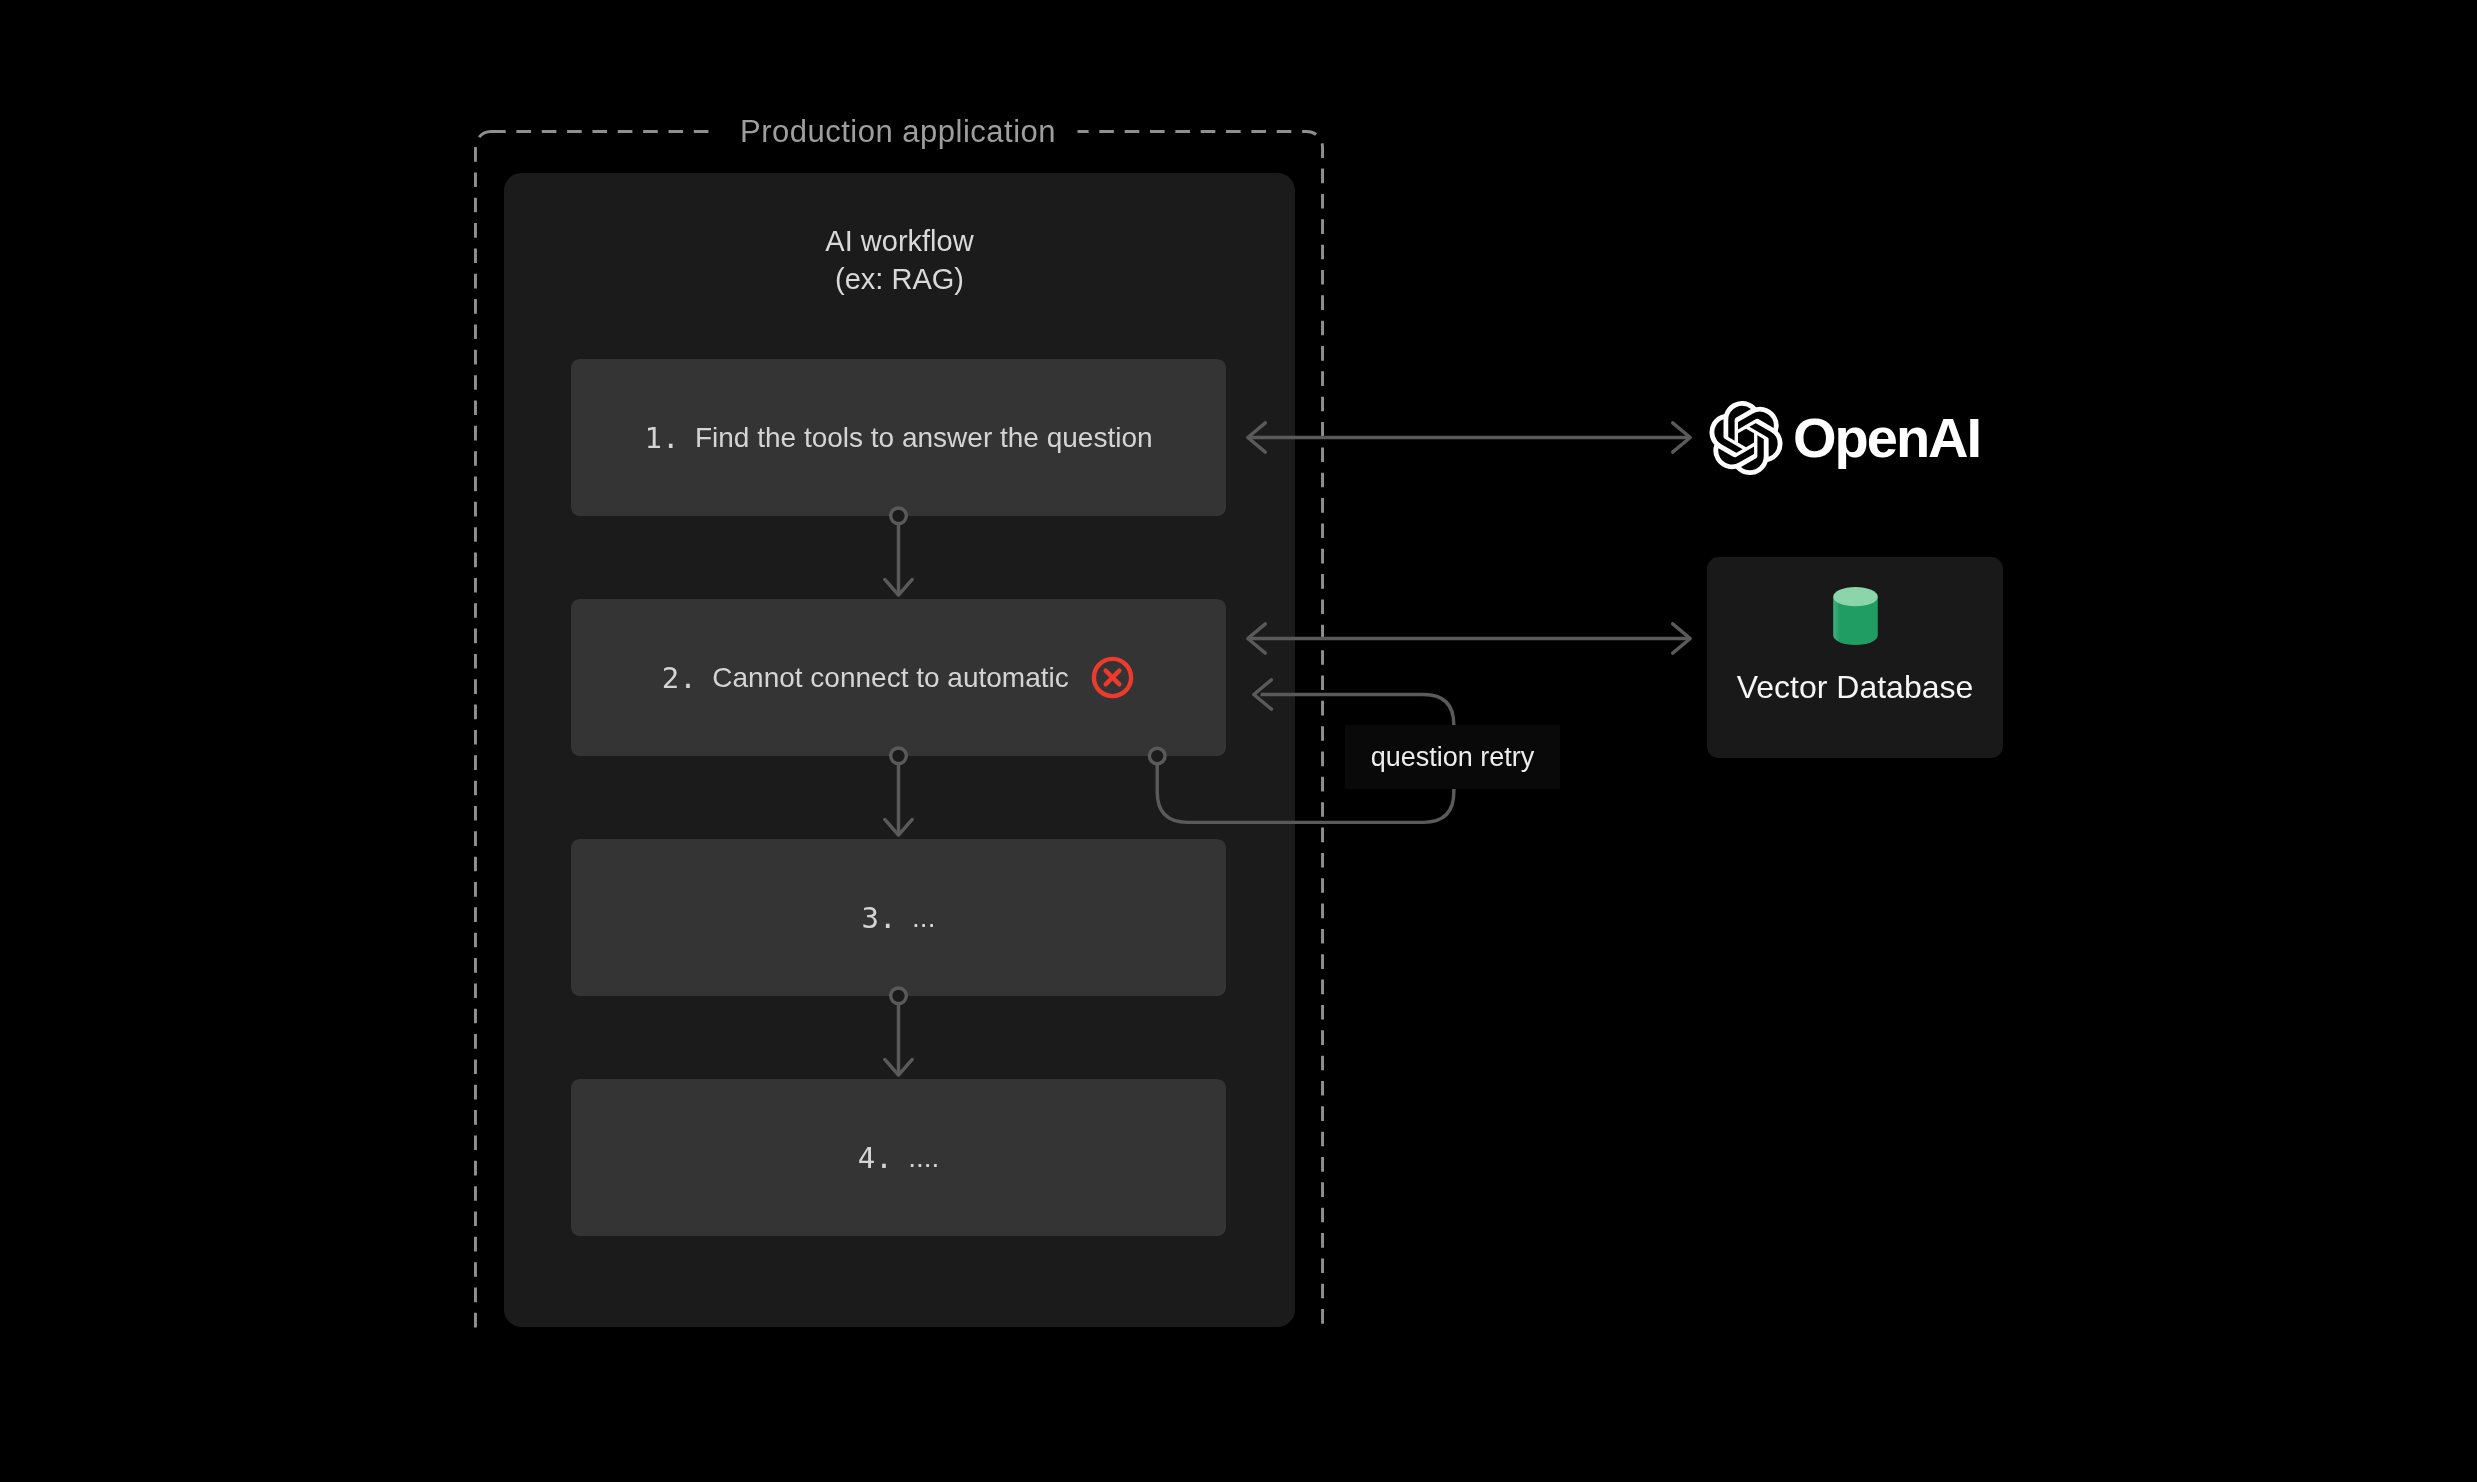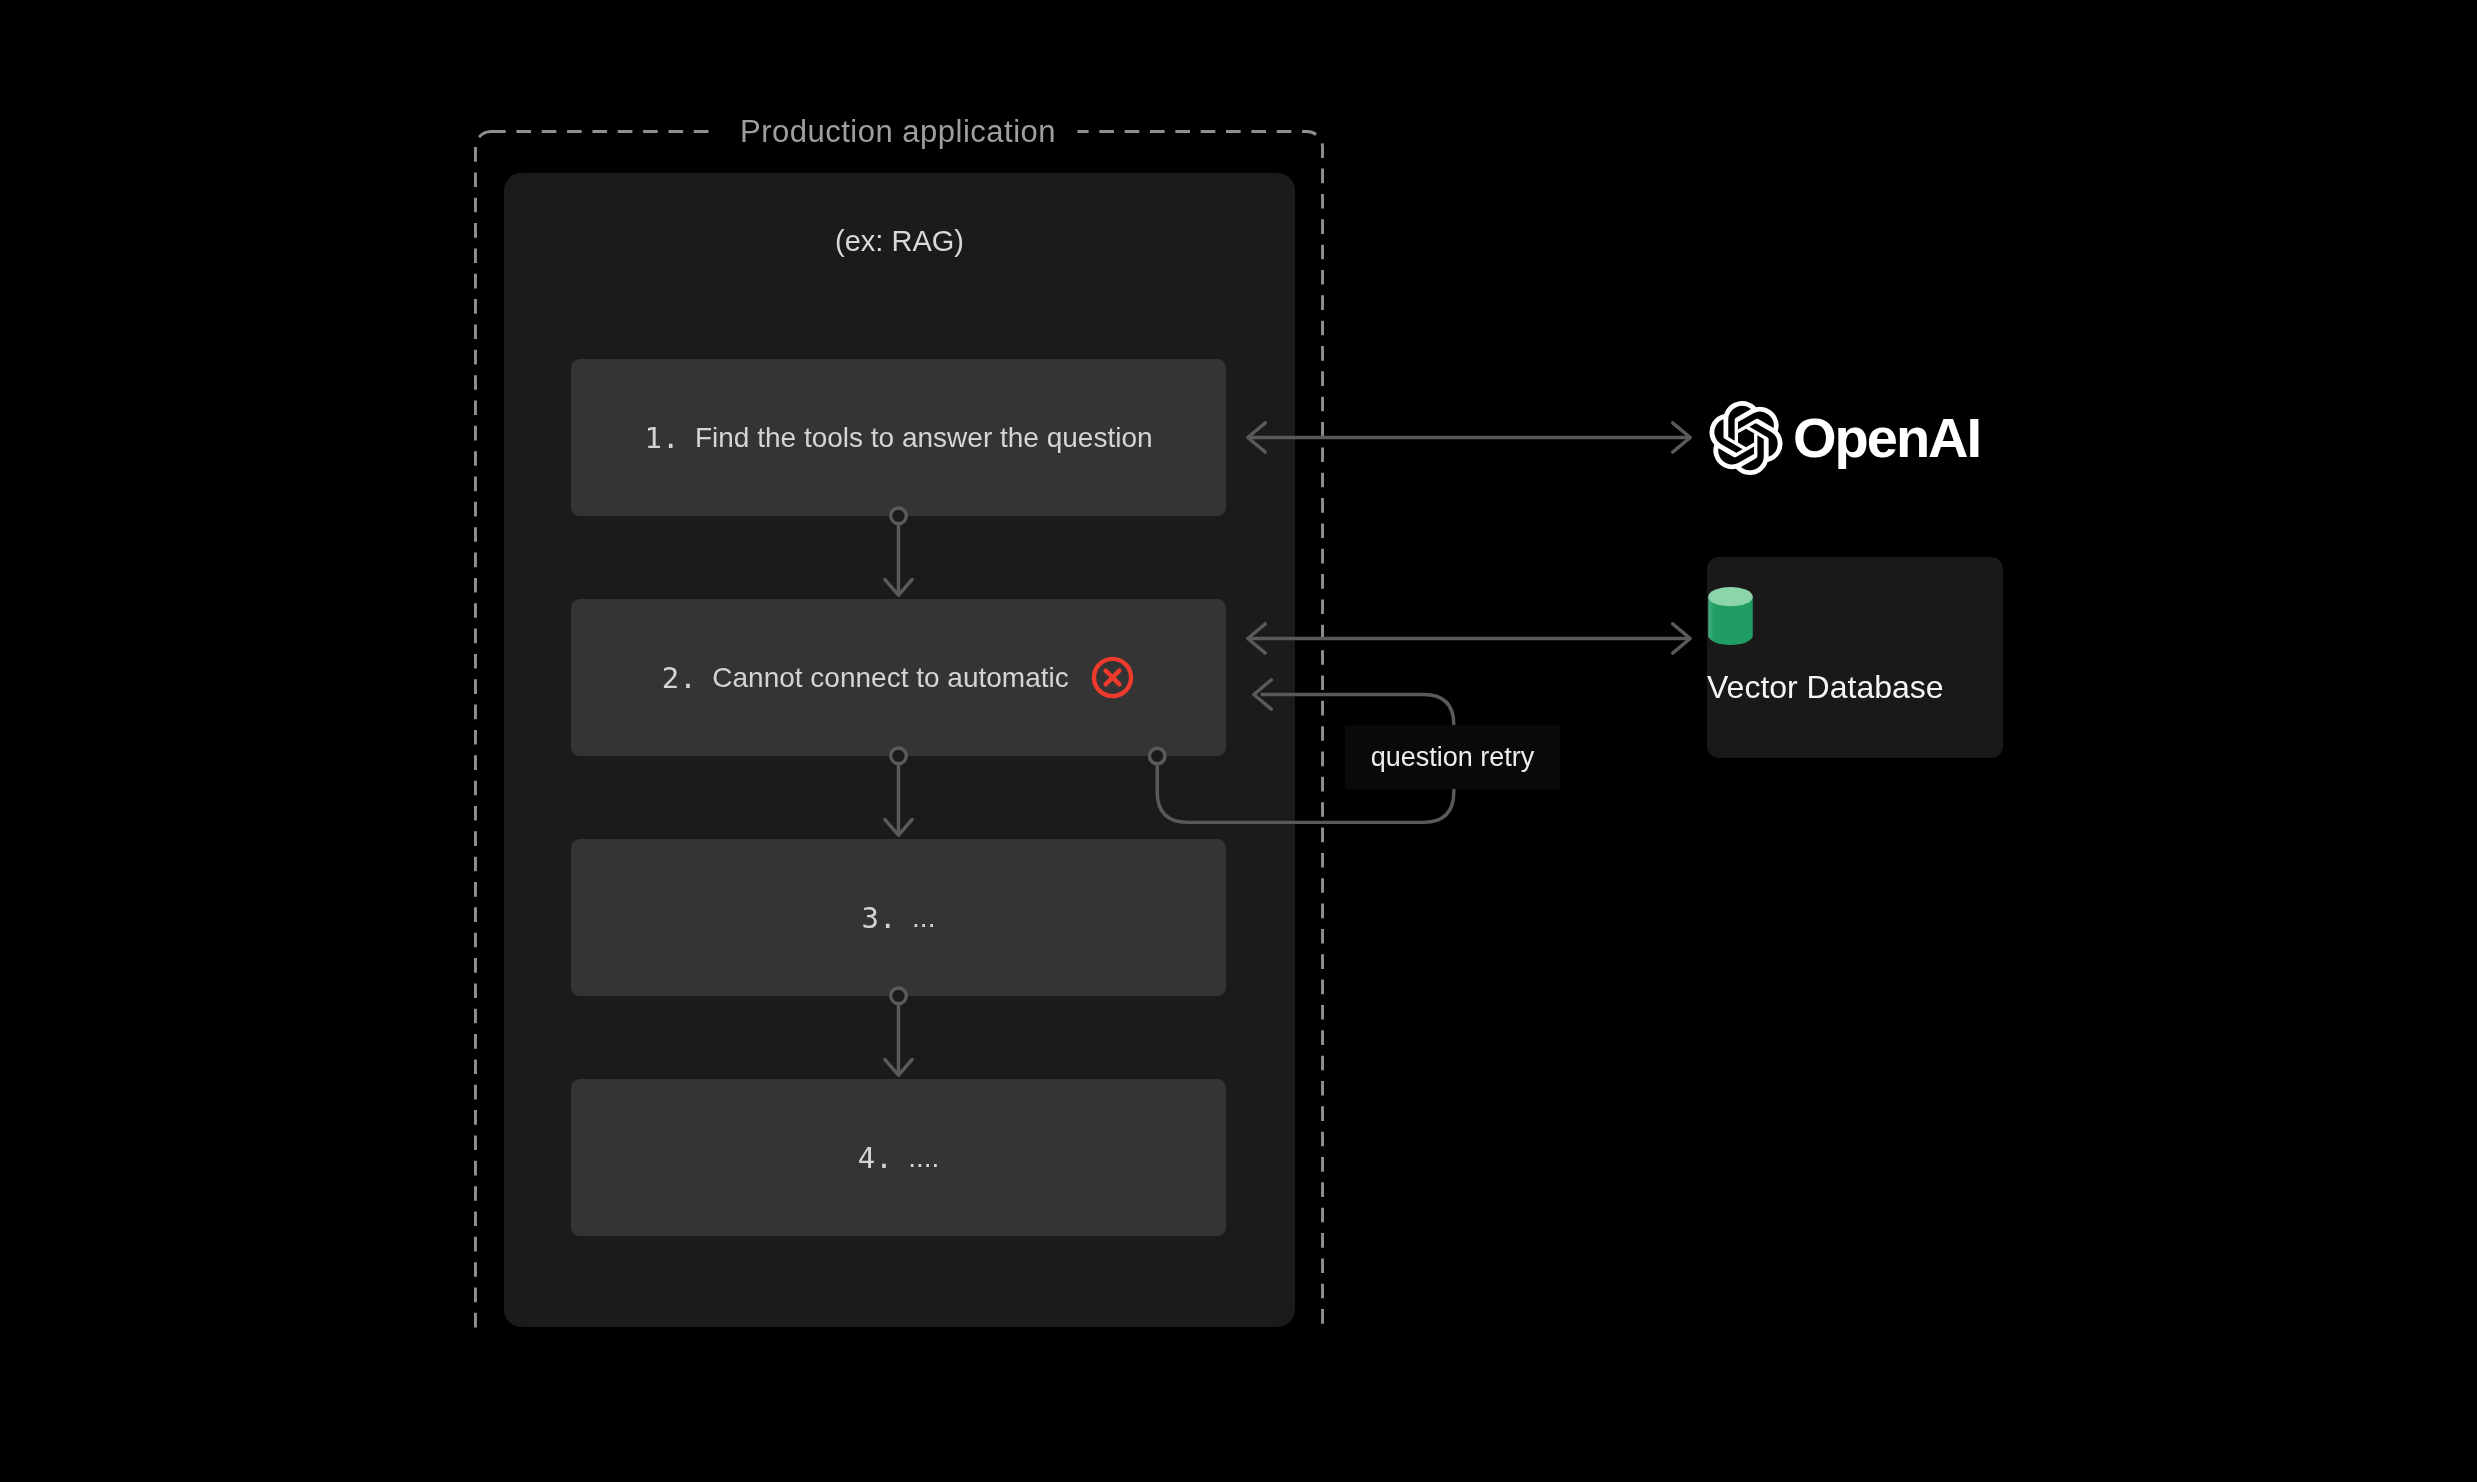--- a/index.html
+++ b/index.html
@@ -84,6 +84,7 @@
 
   <div class="panel"></div>
   <div class="panel-title">
+    <div>AI workflow</div>
     <div>(ex: RAG)</div>
   </div>
 

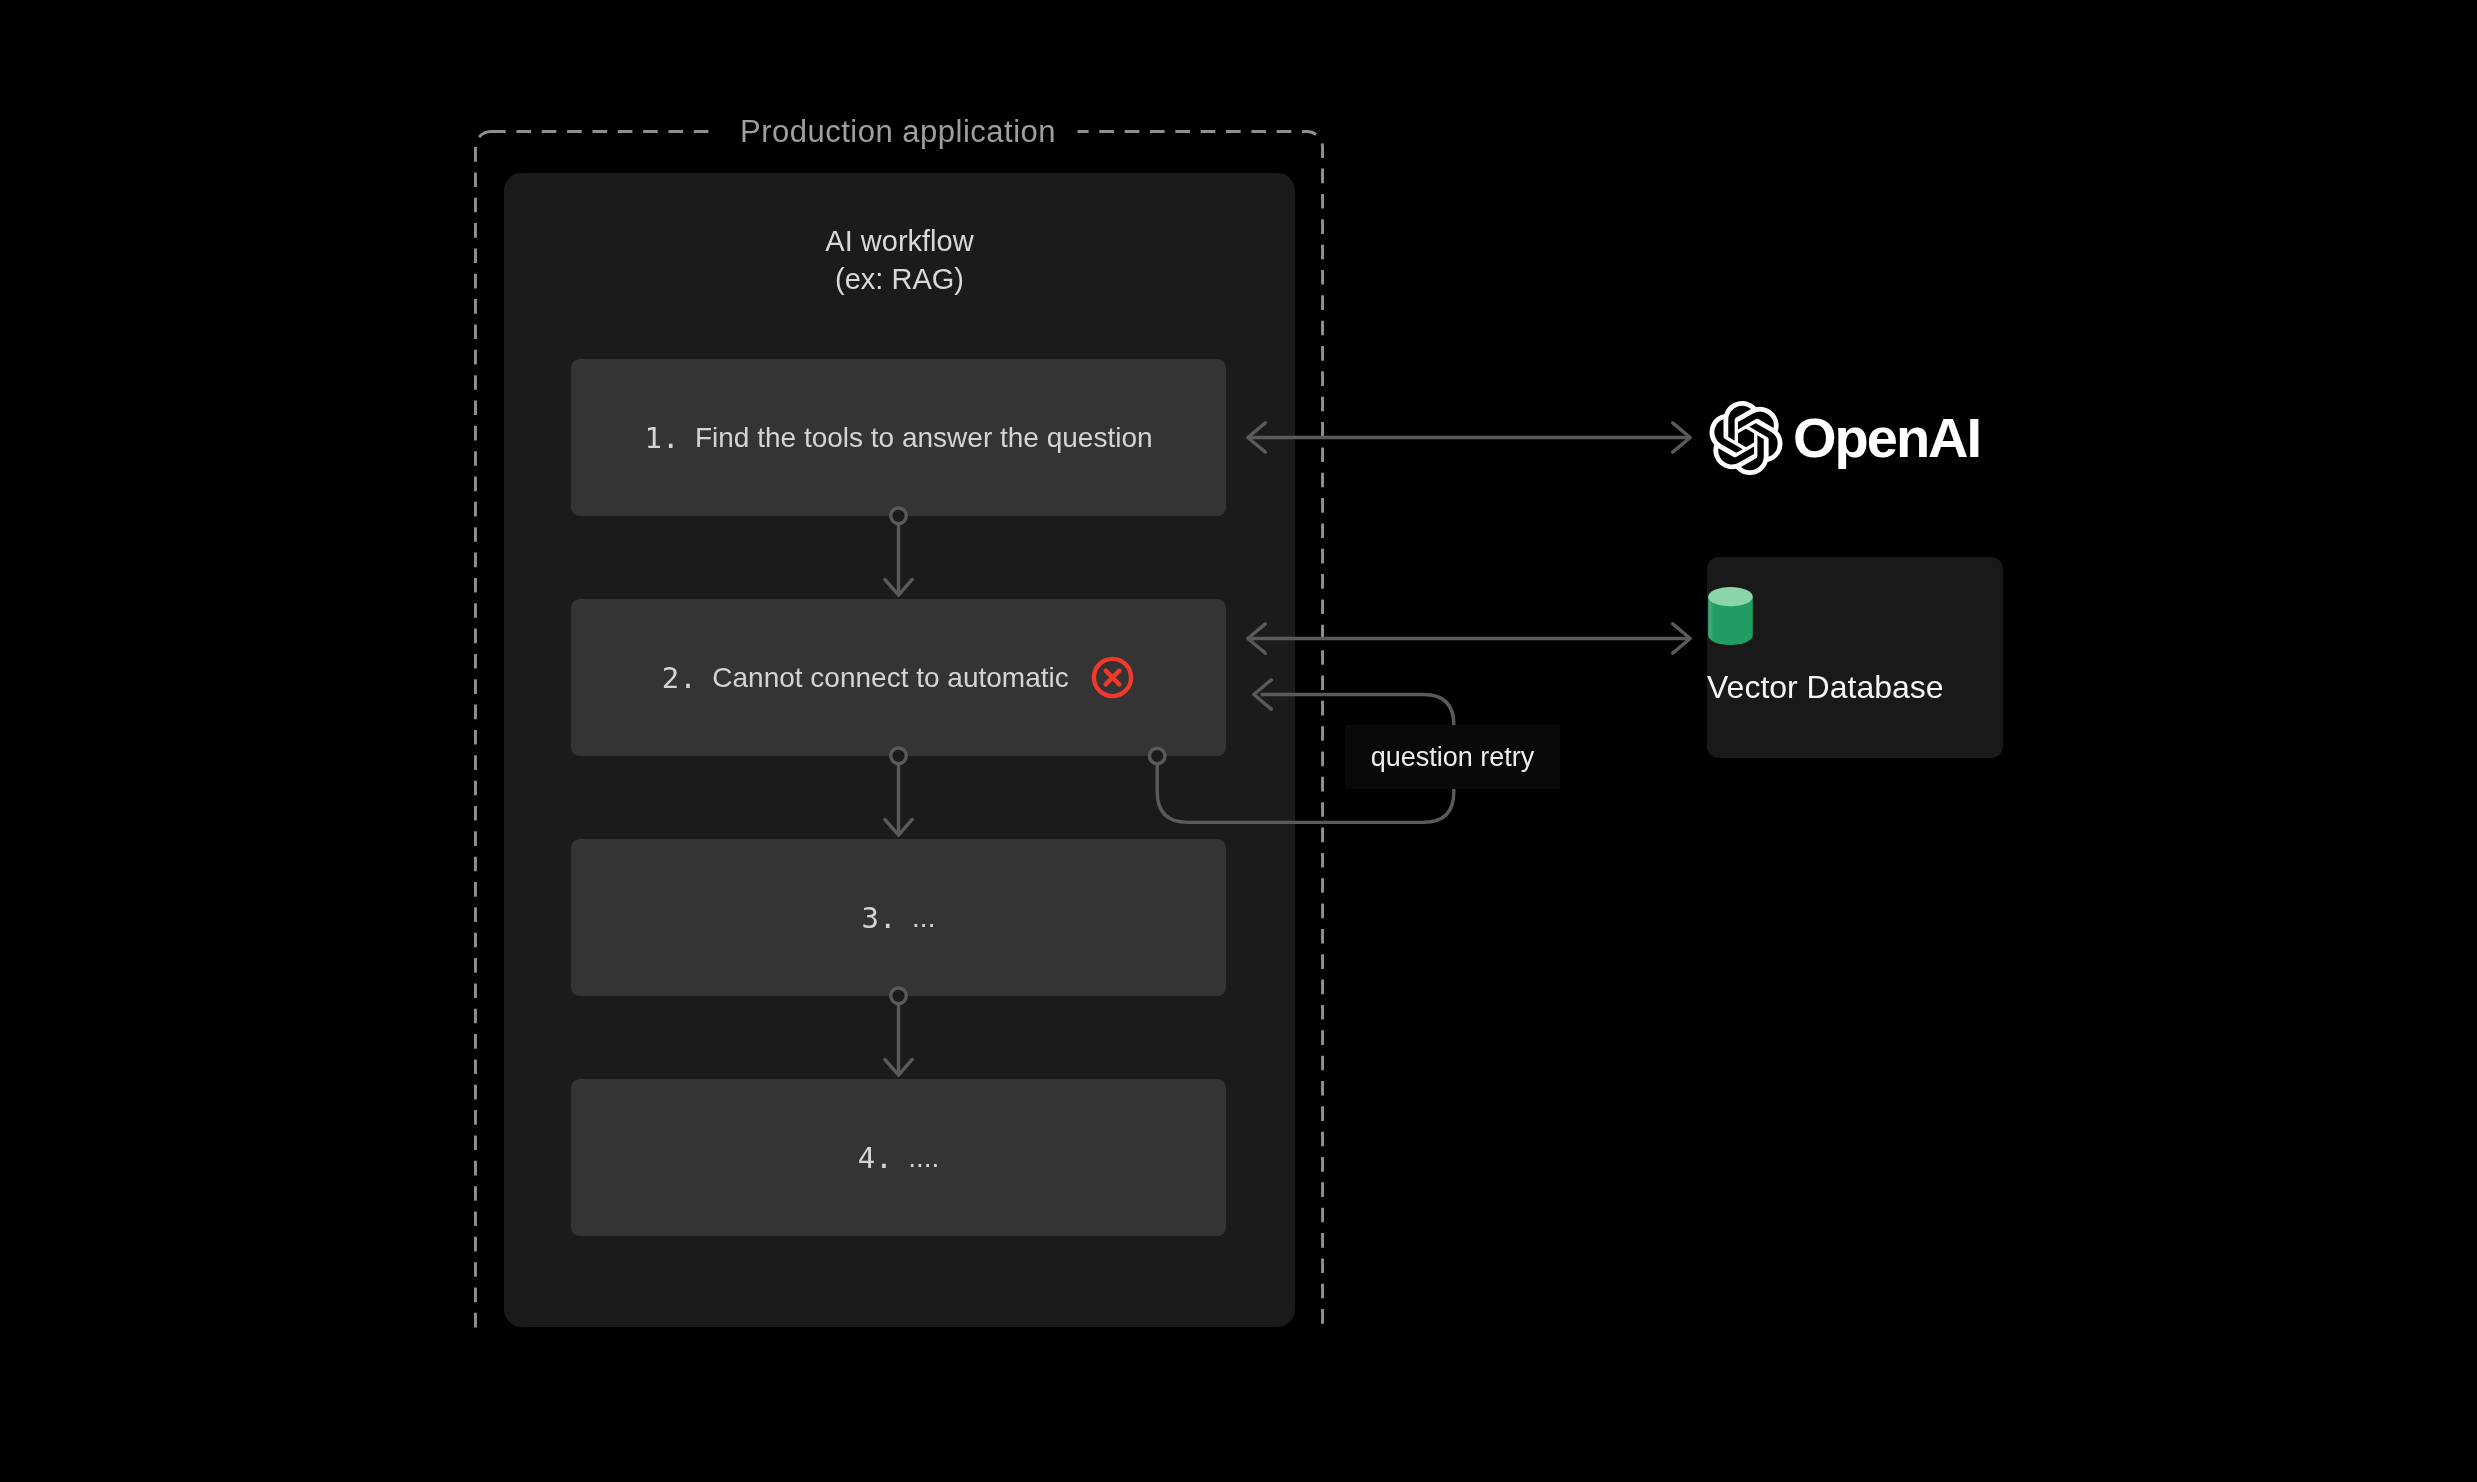--- a/index.html
+++ b/index.html
@@ -65,7 +65,7 @@
   .vector-card{
     position:absolute;left:1707px;top:557px;width:296px;height:201px;
     background:var(--card,#191919);border-radius:11.7px;
-    display:flex;flex-direction:column;align-items:flex-start;
+    display:flex;flex-direction:column;align-items:center;
   }
   .vector-card .cyl{margin-top:30px;}
   .vector-label{

